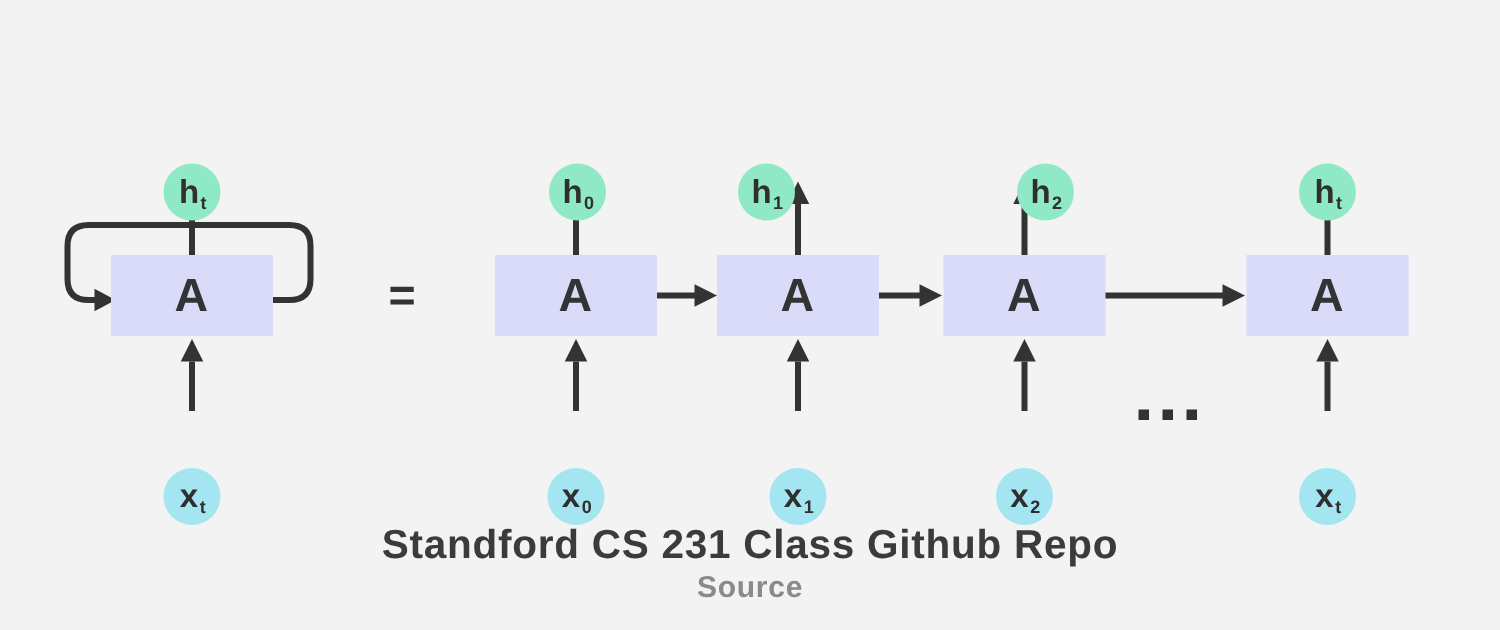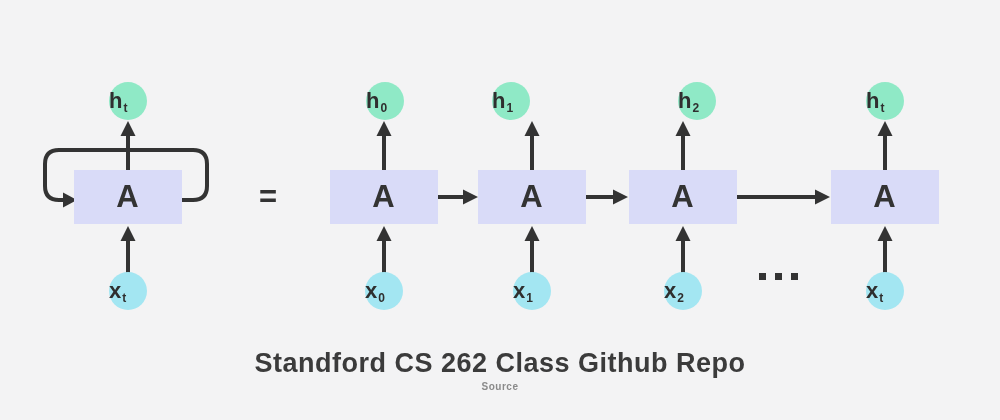--- a/index.html
+++ b/index.html
@@ -16,8 +16,8 @@
         display:flex; align-items:center; justify-content:center;
         font-size:31px; font-weight:700; color:var(--stroke); letter-spacing:1px;}
   .circle{position:absolute; width:38px; height:38px; border-radius:50%;
-        display:flex; align-items:center; 
-        font-weight:700; color:#2f2f2f;}
+        display:flex; align-items:center; justify-content:center;
+        font-weight:700; color:#2f2f2f;margin-top:27px;}
   .circle.out{top:82px; background:var(--output-fill);}
   .circle.inp{top:272px; background:var(--input-fill);}
   .lbl{font-size:22px; line-height:1;}

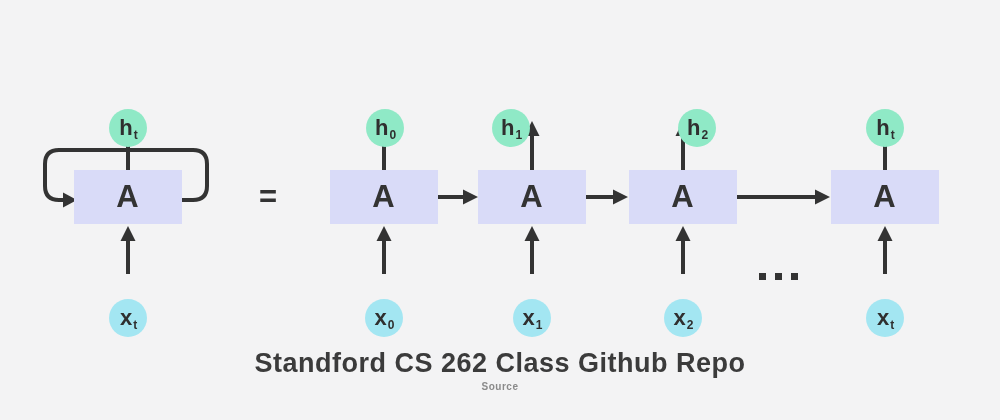--- a/index.html
+++ b/index.html
@@ -19,7 +19,7 @@
         display:flex; align-items:center; justify-content:center;
         font-weight:700; color:#2f2f2f;margin-top:27px;}
   .circle.out{top:82px; background:var(--output-fill);}
-  .circle.inp{top:272px; background:var(--input-fill);}
+  .circle.inp{top:285px; background:var(--input-fill);}
   .lbl{font-size:22px; line-height:1;}
   .sub{font-size:12px; position:relative; top:4px; left:1px;}
   .equals{position:absolute; left:246px; top:180px; width:44px; height:34px;

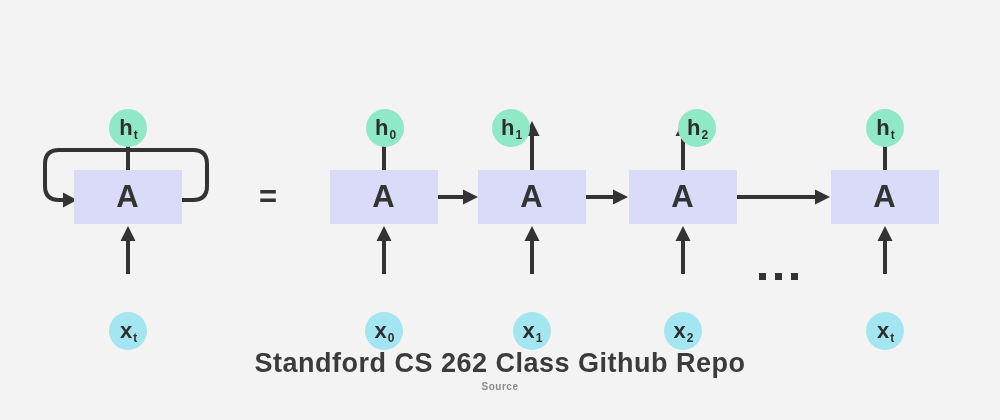--- a/index.html
+++ b/index.html
@@ -156,7 +156,7 @@
     <span class="lbl"><span>x</span><span class="sub">t</span></span>
   </div>
 
-  <div class="caption-title">Standford CS 262 Class Github Repo</div>
+  <div class="caption-title">Standford CS 231 Class Github Repo</div>
   <div class="caption-subtitle">Source</div>
 
 </div>

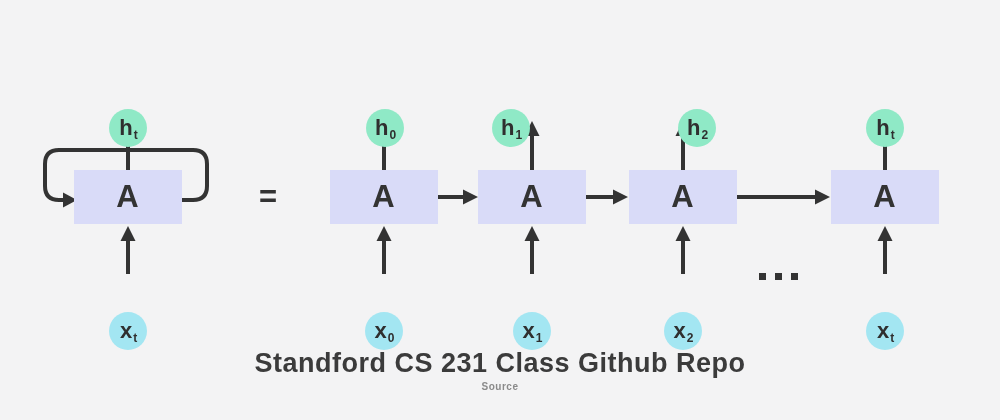--- a/index.html
+++ b/index.html
@@ -29,7 +29,7 @@
   .caption-title{position:absolute; left:0; top:348px; width:1000px; text-align:center;
         font-size:27px; font-weight:700; color:var(--caption-title); letter-spacing:0.5px;}
   .caption-subtitle{position:absolute; left:0; top:381px; width:1000px; text-align:center;
-        font-size:10px; font-weight:700; color:var(--caption-subtitle); letter-spacing:0.5px;}
+        font-size:20px; font-weight:700; color:var(--caption-subtitle); letter-spacing:0.5px;}
 </style>
 </head>
 <body>

